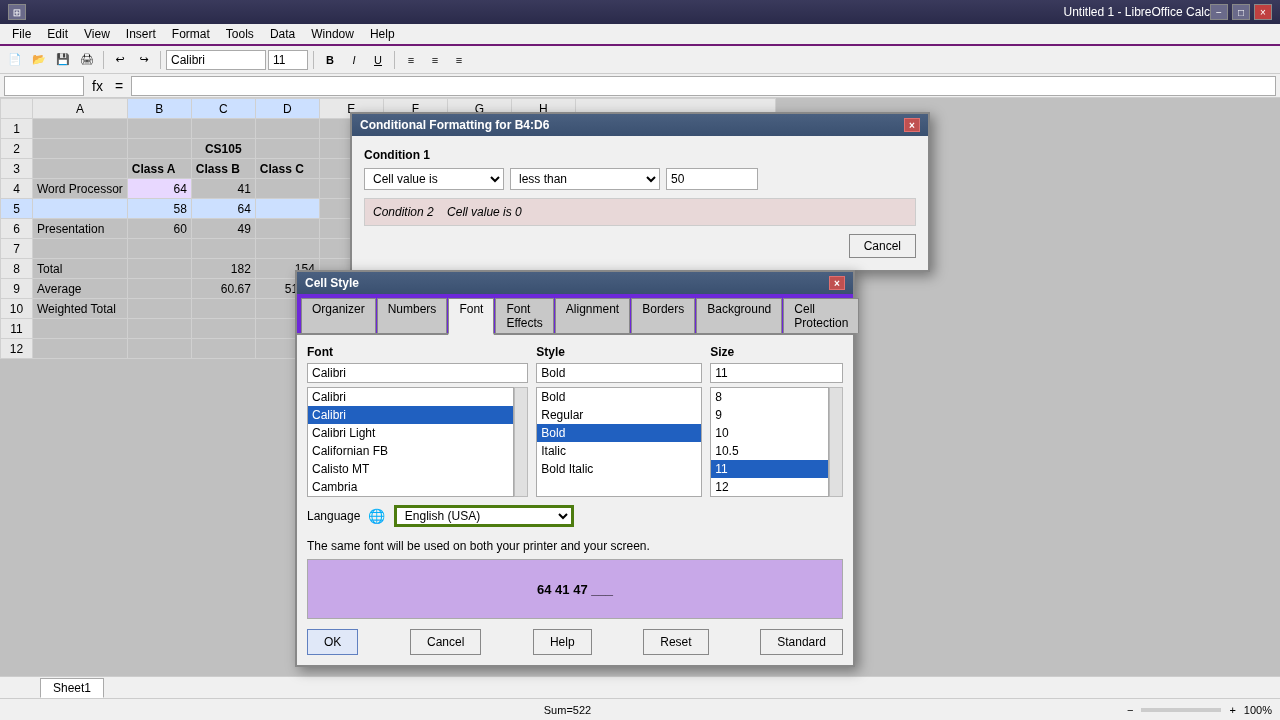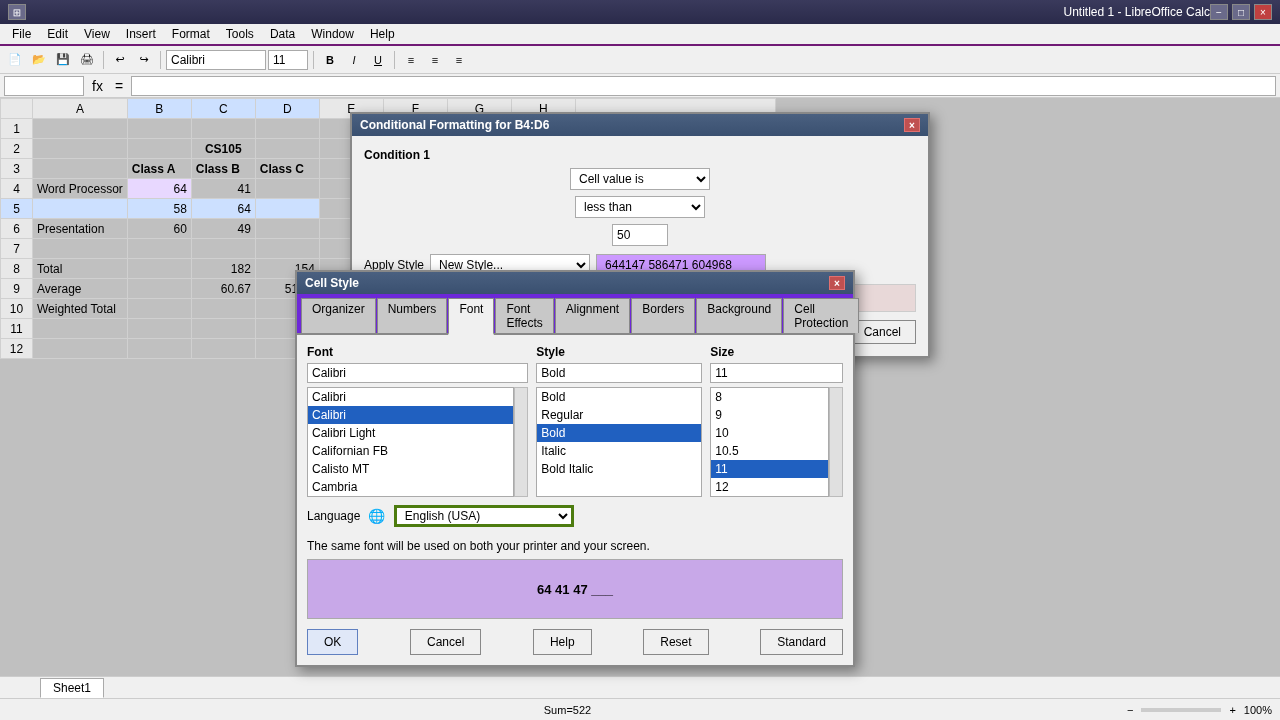--- a/index.html
+++ b/index.html
@@ -213,7 +213,6 @@
       align-items: center;
       gap: 6px;
       margin-bottom: 8px;
-      flex-direction: column;
     }
     .condition-label {
       font-size: 12px;

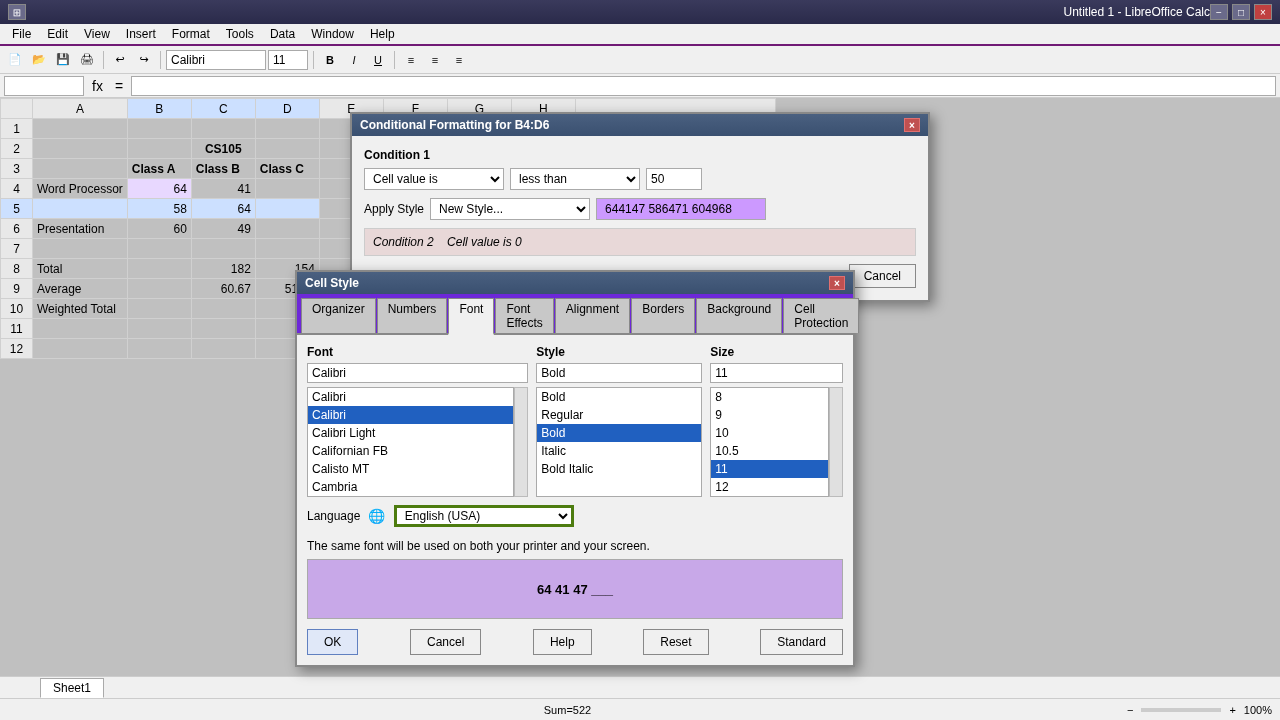--- a/index.html
+++ b/index.html
@@ -665,7 +665,7 @@
       <select class="cf-select" style="width:140px;">
         <option>Cell value is</option>
       </select>
-      <select class="cf-select" style="width:130px;">
+      <select class="cf-select" style="width:150px;">
         <option>less than</option>
       </select>
       <input class="cf-input" value="50" style="">

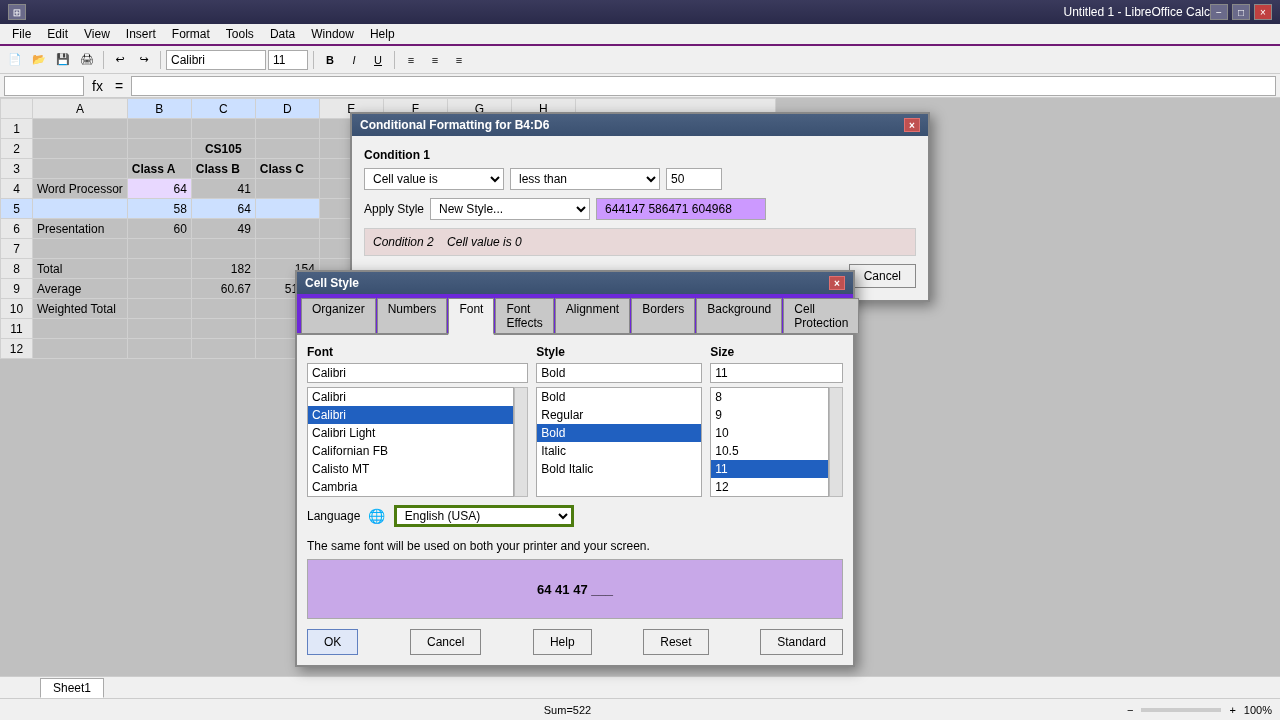--- a/index.html
+++ b/index.html
@@ -232,7 +232,7 @@
       background: white;
       font-size: 12px;
       padding: 0 4px;
-      width: 56px;
+      width: 92px;
     }
     .apply-style-row {
       display: flex;

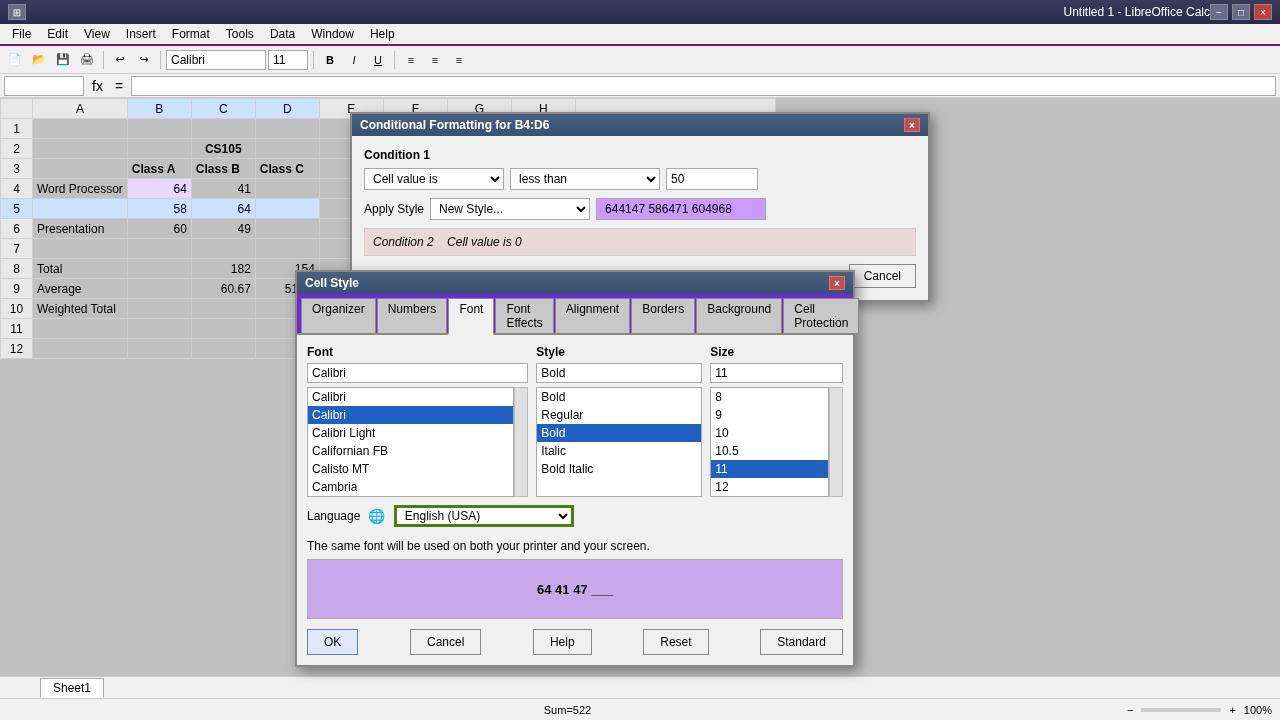--- a/index.html
+++ b/index.html
@@ -670,15 +670,6 @@
       </select>
       <input class="cf-input" value="50" style="">
     </div>
-    <div class="apply-style-row">
-      <span>Apply Style</span>
-      <select class="new-style-select">
-        <option>New Style...</option>
-      </select>
-      <div class="style-preview">
-        <span>644147 586471 604968</span>
-      </div>
-    </div>
     <div class="condition2-bar">
       <span>Condition 2</span>
       &nbsp;&nbsp;

